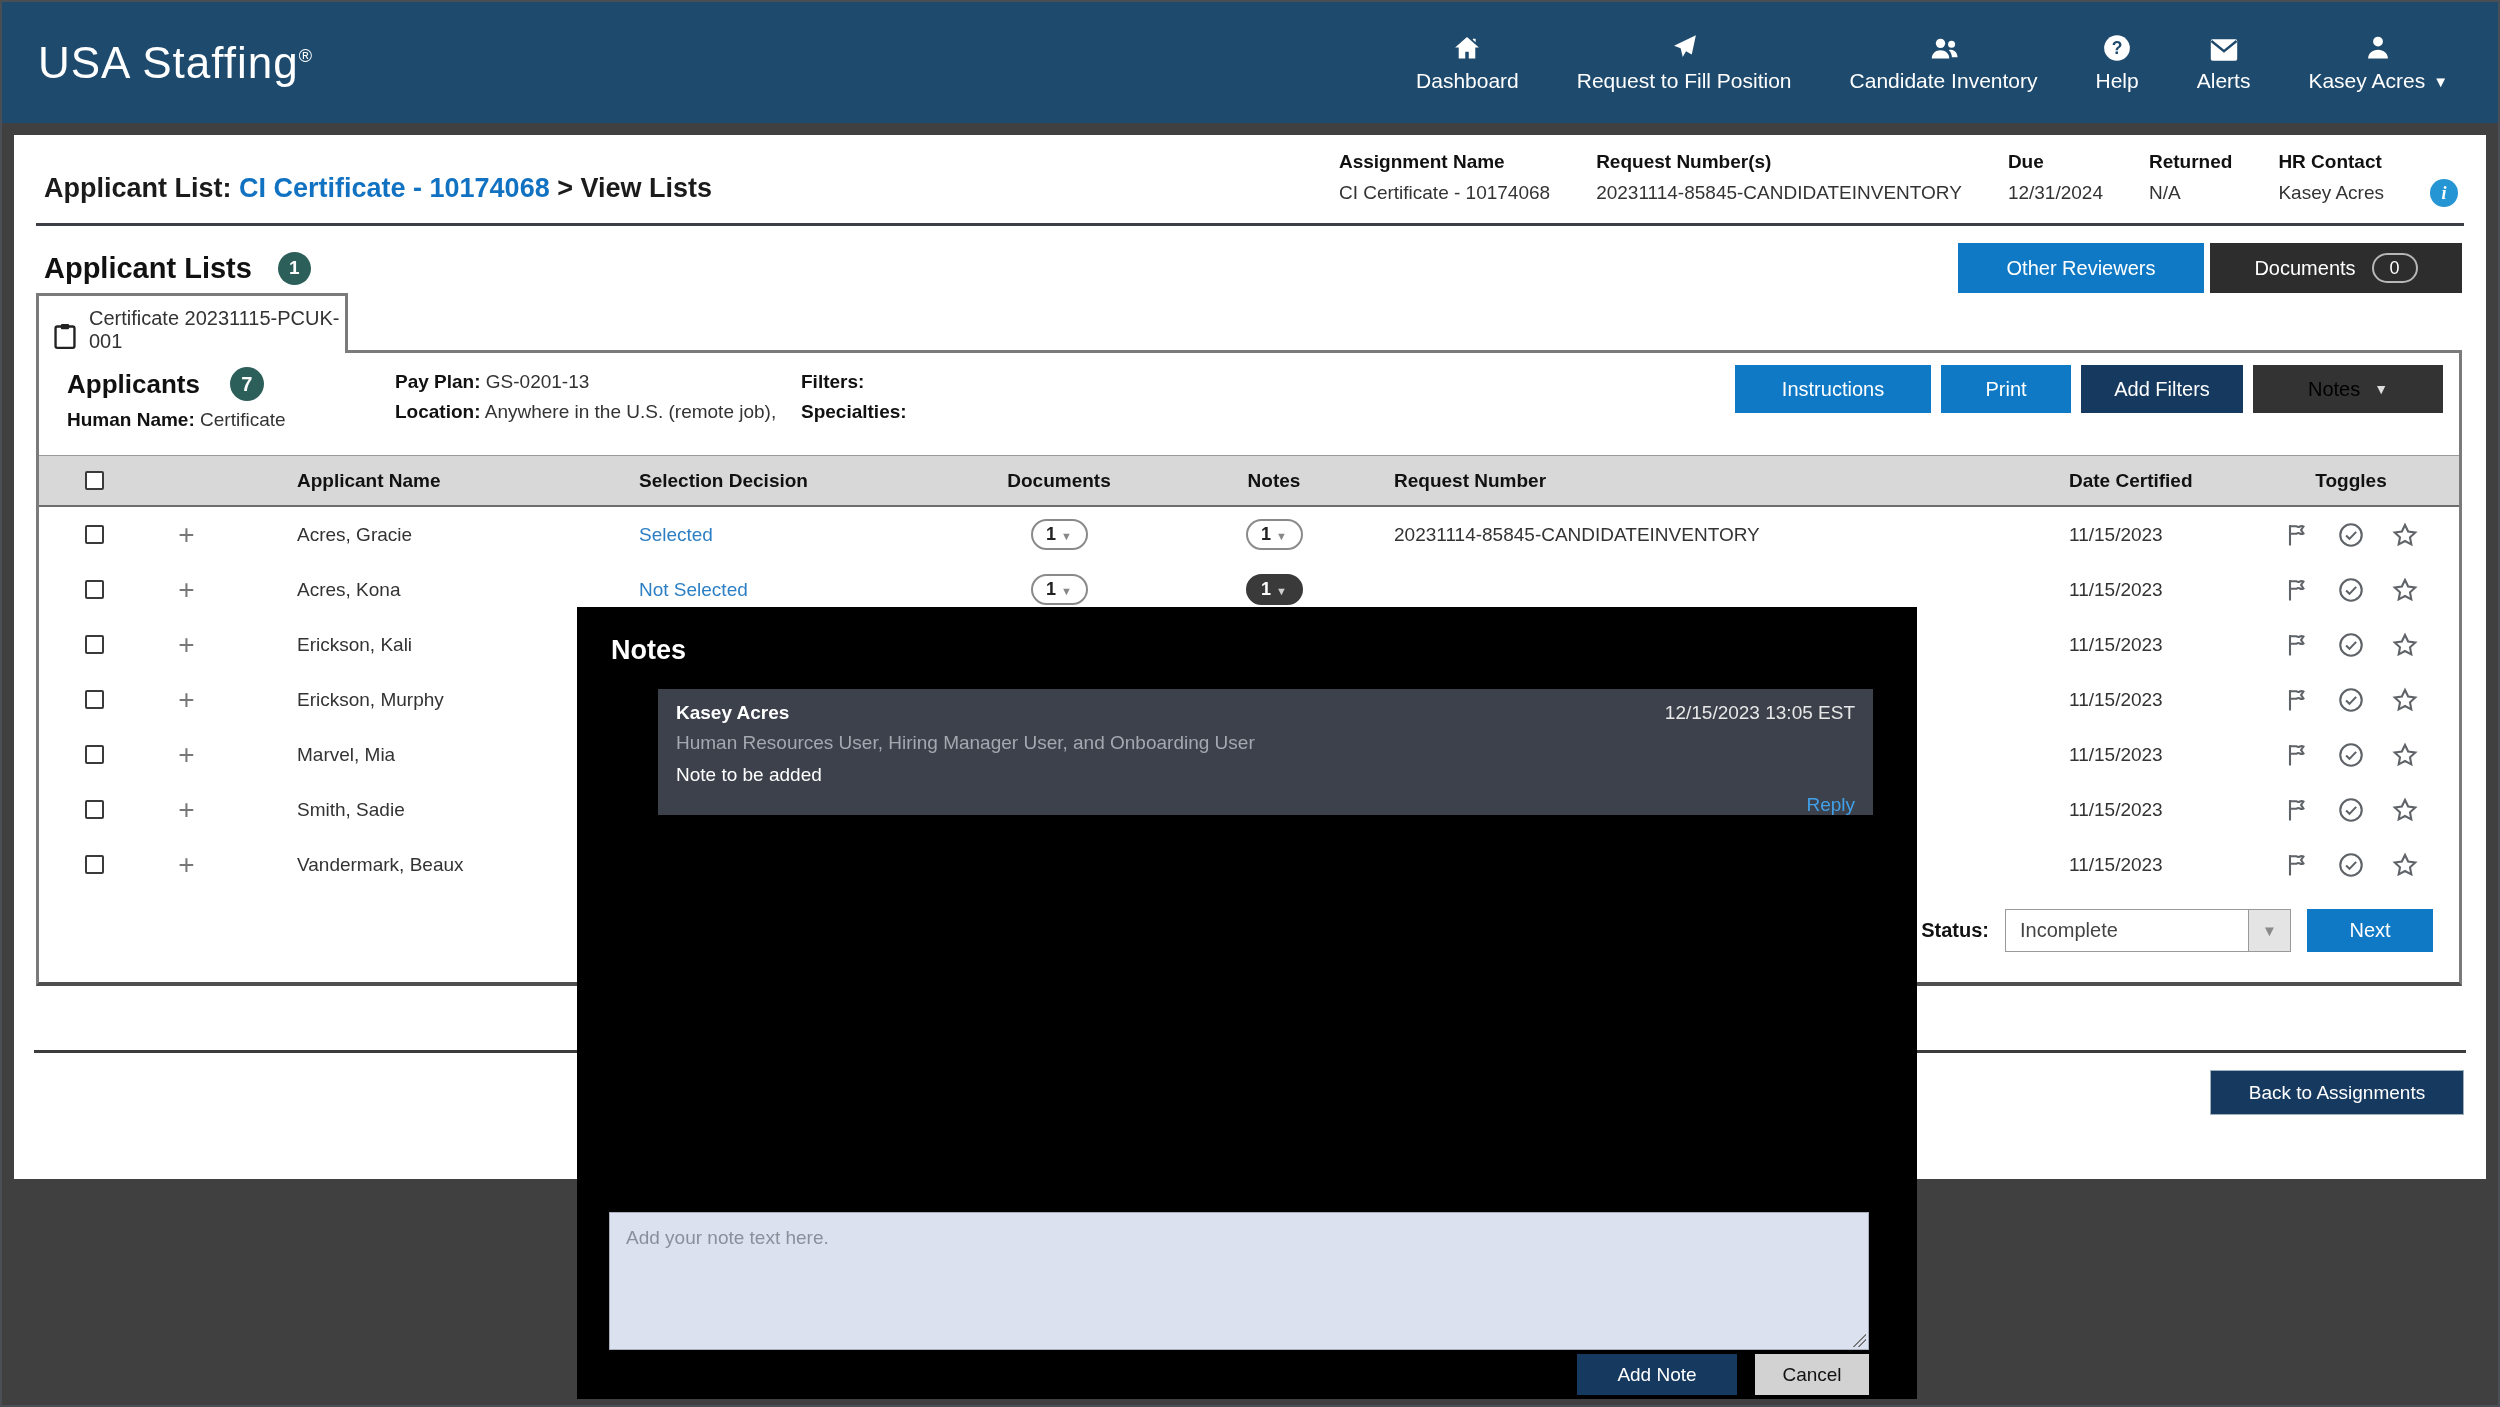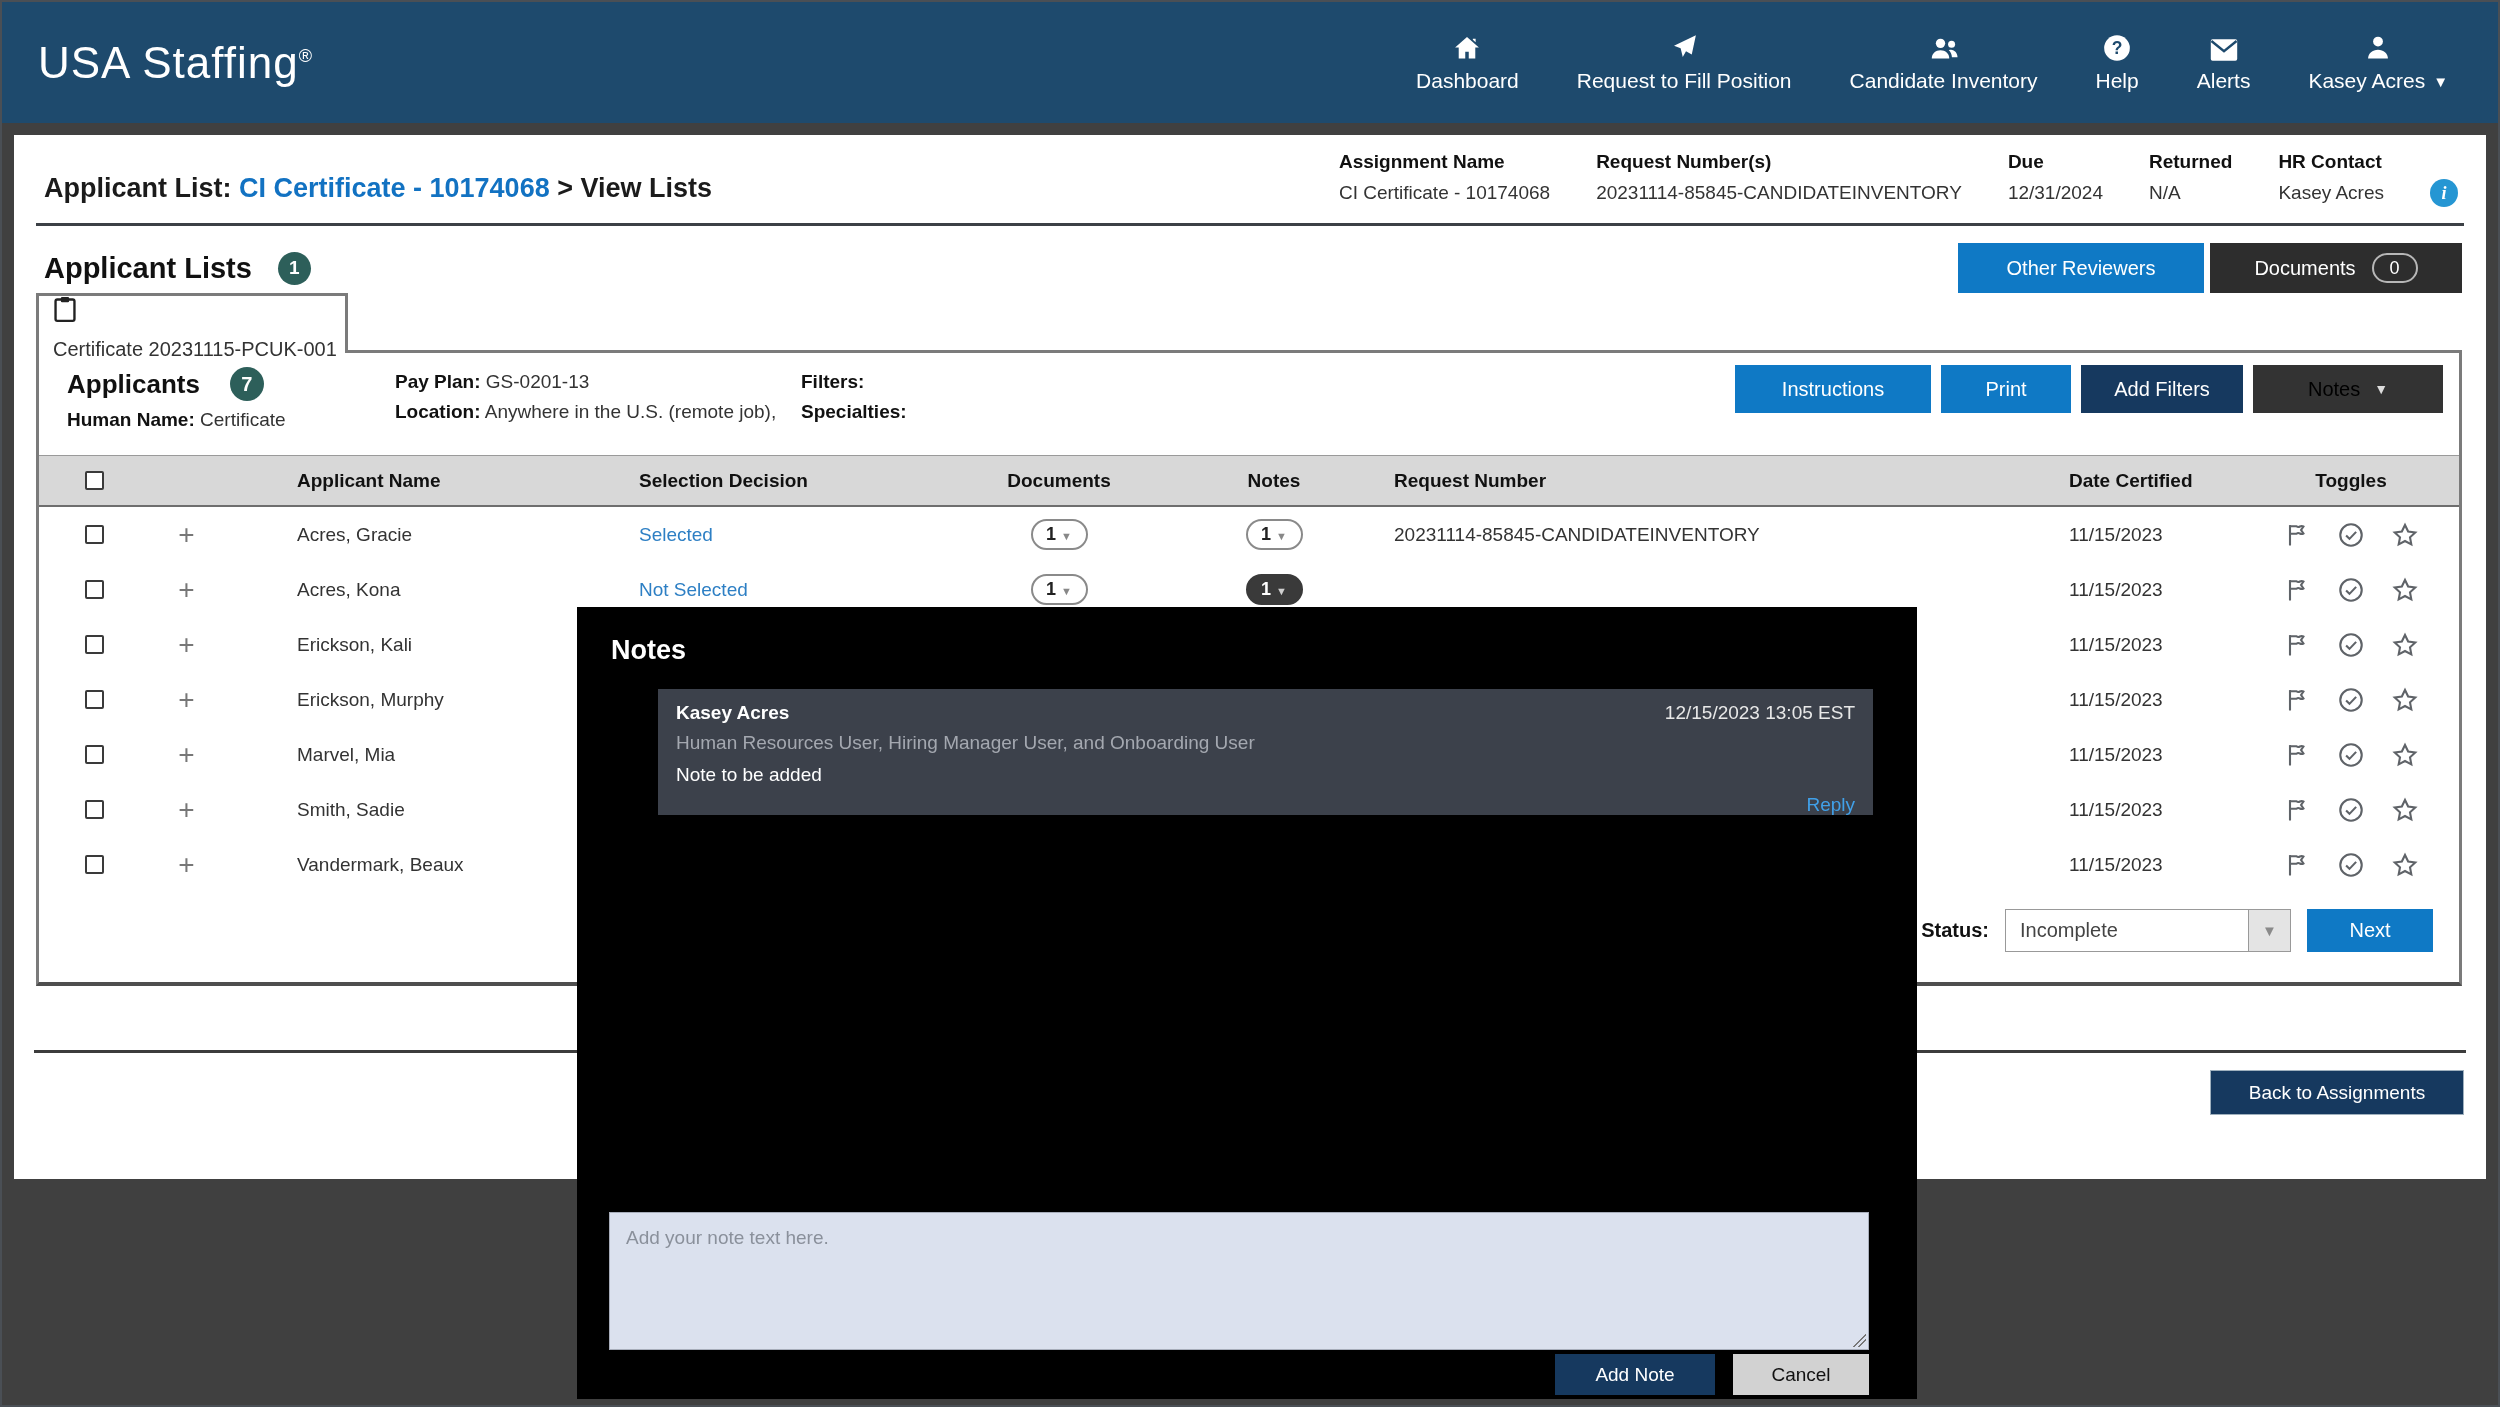--- a/index.html
+++ b/index.html
@@ -43,7 +43,7 @@
   .oval { min-width:46px; height:30px; border:2px solid #b7b7b7; border-radius:16px; display:flex; align-items:center; justify-content:center; font-size:18px; padding:0 10px; }
 
   
-  .tab { position:absolute; top:158px; left:22px; width:312px; height:60px; background:#fff; border:3px solid #7b7b7b; border-bottom:none; z-index:2; display:flex; align-items:flex-start; gap:12px; padding-left:14px;flex-direction:column; }
+  .tab { position:absolute; top:158px; left:22px; width:312px; height:60px; background:#fff; border:3px solid #7b7b7b; border-bottom:none; z-index:2; display:flex; align-items:flex-end; gap:12px; padding-left:14px; }
   .tab-label { font-size:20px; color:#333; }
   .panel { position:absolute; top:215px; left:22px; right:24px; height:636px; border:3px solid #7b7b7b; border-bottom:4px solid #4e4e4e; background:#fff; }
   .panel-info { position:relative; height:102px; }

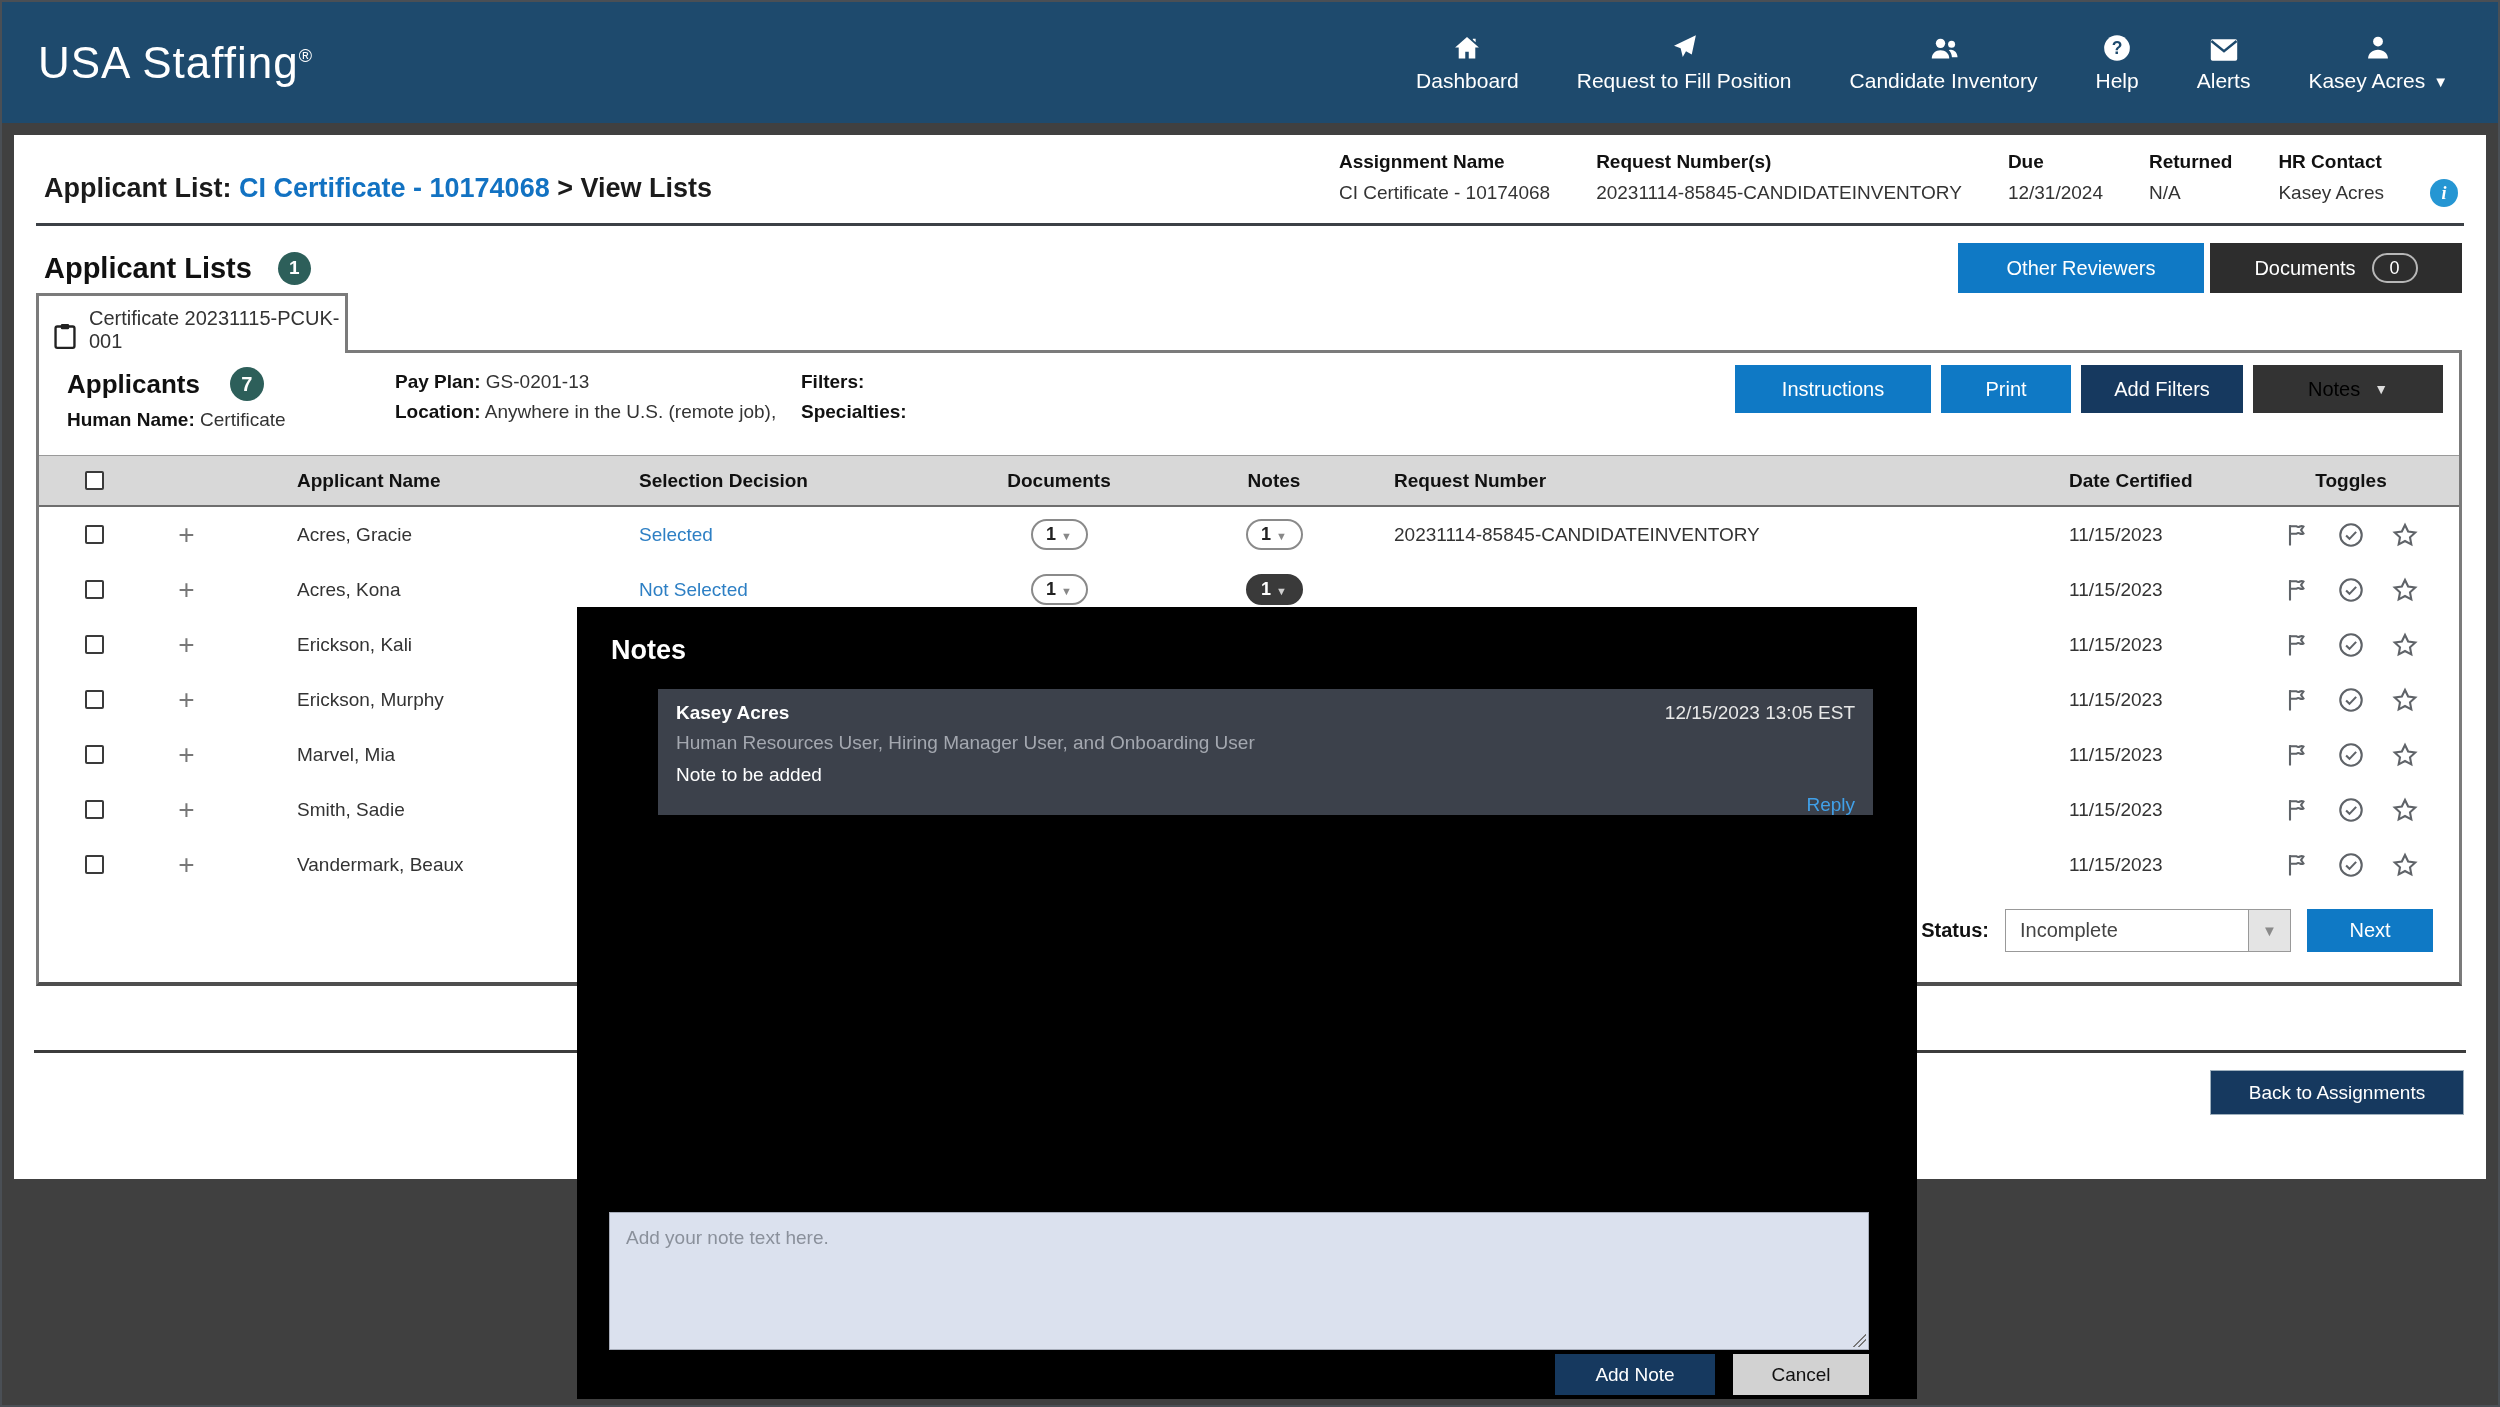--- a/index.html
+++ b/index.html
@@ -116,7 +116,7 @@
     background:linear-gradient(135deg, transparent 0 50%, #777 50% 57%, transparent 57% 68%, #777 68% 75%, transparent 75%); }
   .modal-btns { position:absolute; right:48px; top:747px; display:flex; gap:18px; }
   .btn-addnote { width:160px; height:41px; font-size:19px; }
-  .btn-cancel { width:136px; height:41px; font-size:19px; background:#d2d2d2; color:#111; }
+  .btn-cancel { width:114px; height:41px; font-size:19px; background:#d2d2d2; color:#111; }
 </style>
 </head>
 <body>

